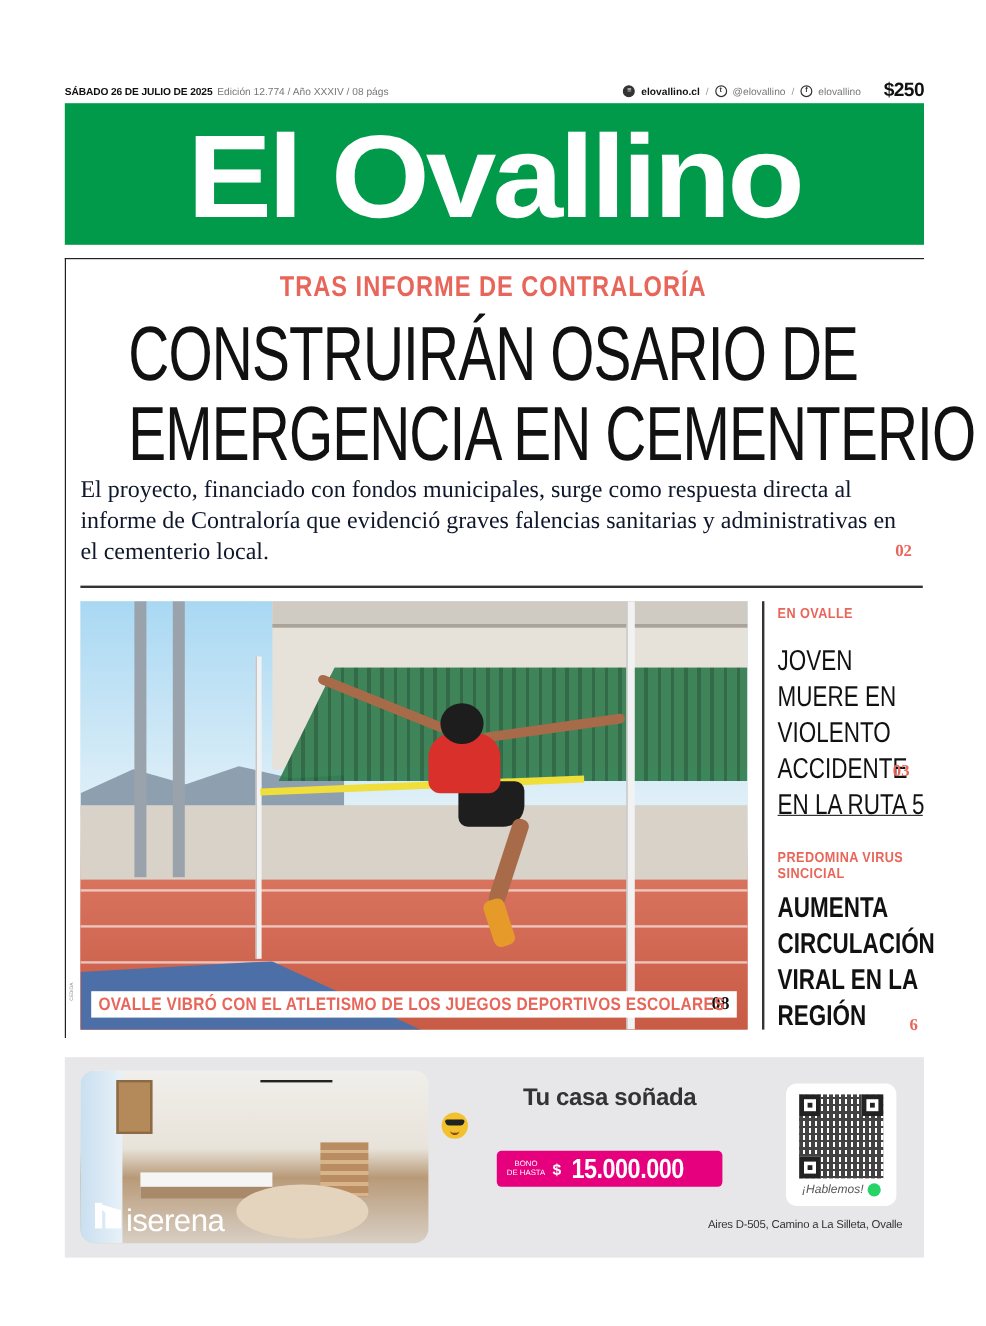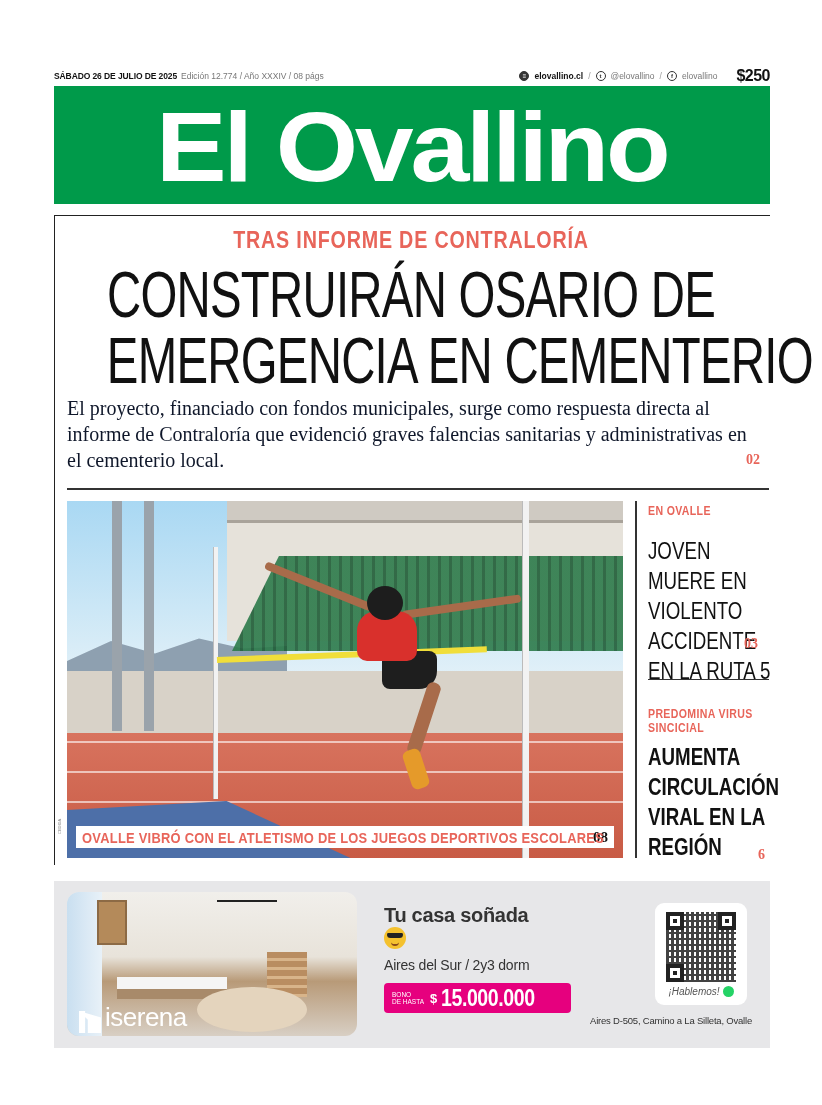--- a/index.html
+++ b/index.html
@@ -78,7 +78,7 @@
     .ad-photo .brand { position: absolute; left: 12px; top: 110px; color: #fff; font-family: "Liberation Sans", sans-serif; font-size: 26px; letter-spacing: -0.5px; display: flex; align-items: flex-end; gap: 4px; }
     .ad-photo .brand .mark { width: 22px; height: 22px; background: #fff; clip-path: polygon(0 0, 28% 0, 28% 100%, 0 100%, 0 0, 100% 30%, 100% 100%, 40% 100%, 40% 40%); }
 
-    .ad-text { position: absolute; left: 330px; top: 22px; width: 280px; }
+    .ad-text { position: absolute; left: 314px; top: 22px; width: 280px; text-align: center; }
     .ad-title { font-family: "Liberation Sans", sans-serif; font-weight: bold; font-size: 20px; color: #333; letter-spacing: -0.3px; line-height: 24px; }
     .ad-sub { font-family: "Liberation Sans", sans-serif; font-size: 20px; color: #333; line-height: 26px; letter-spacing: -0.3px; display: flex; align-items: center; gap: 6px; }
     .ad-sub .emoji { width: 22px; height: 22px; border-radius: 50%; background: #f4c12e; position: relative; display: inline-block; }

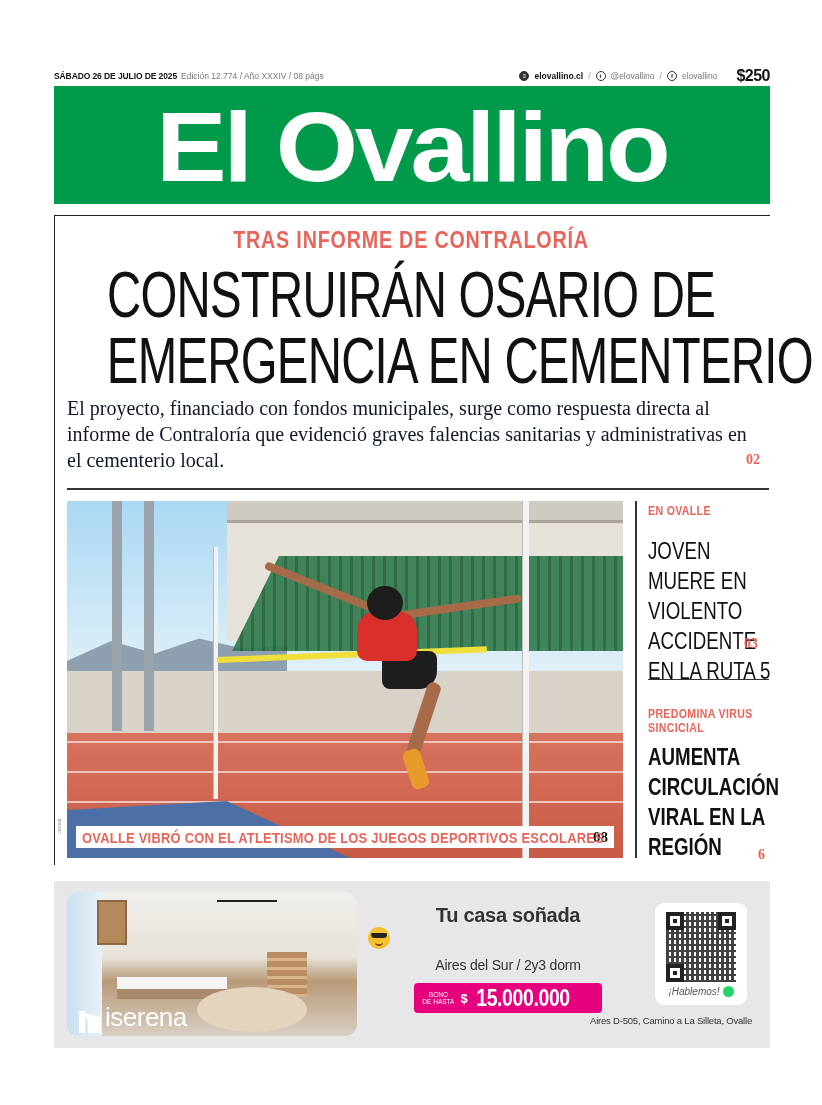--- a/index.html
+++ b/index.html
@@ -210,7 +210,6 @@
     <div class="ad-sub">
       <span class="emoji"></span>
     </div>
-    <div class="ad-loc">Aires del Sur / 2y3 dorm</div>
     <div class="ad-bono">
       <span class="small">
         <span>BONO</span><br>

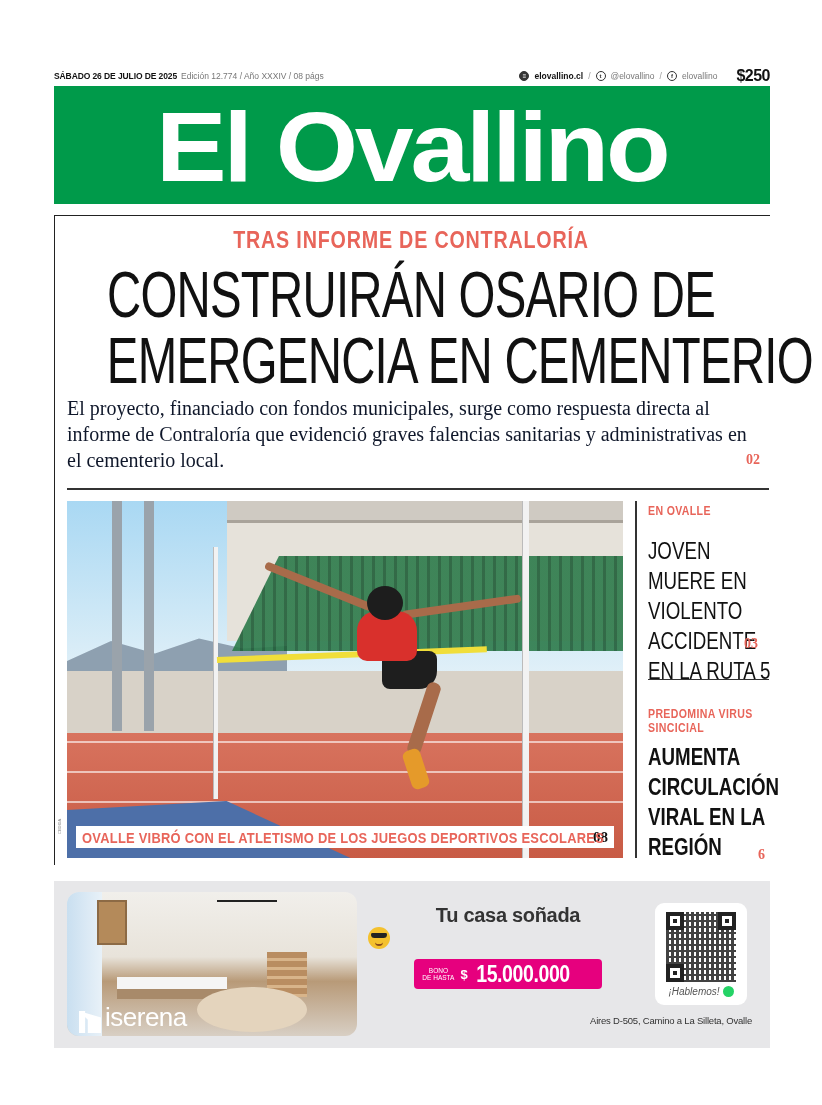--- a/index.html
+++ b/index.html
@@ -75,7 +75,7 @@
     .ad-photo .table { position: absolute; left: 130px; top: 95px; width: 110px; height: 45px; border-radius: 50%; background: #e4d4bd; }
     .ad-photo .stairs { position: absolute; left: 200px; top: 60px; width: 40px; height: 45px; background: repeating-linear-gradient(180deg, #b98d61 0 6px, #d8b48a 6px 9px); }
     .ad-photo .lamp { position: absolute; left: 150px; top: 8px; width: 60px; height: 14px; border-top: 2px solid #222; }
-    .ad-photo .brand { position: absolute; left: 12px; top: 110px; color: #fff; font-family: "Liberation Sans", sans-serif; font-size: 26px; letter-spacing: -0.5px; display: flex; align-items: flex-end; gap: 4px; }
+    .ad-photo .brand { position: absolute; left: 12px; top: 110px; color: #fff; font-family: "Liberation Sans", sans-serif; font-size: 26px; letter-spacing: -0.5px; display: flex; align-items: flex-start; gap: 4px; }
     .ad-photo .brand .mark { width: 22px; height: 22px; background: #fff; clip-path: polygon(0 0, 28% 0, 28% 100%, 0 100%, 0 0, 100% 30%, 100% 100%, 40% 100%, 40% 40%); }
 
     .ad-text { position: absolute; left: 314px; top: 22px; width: 280px; text-align: center; }

